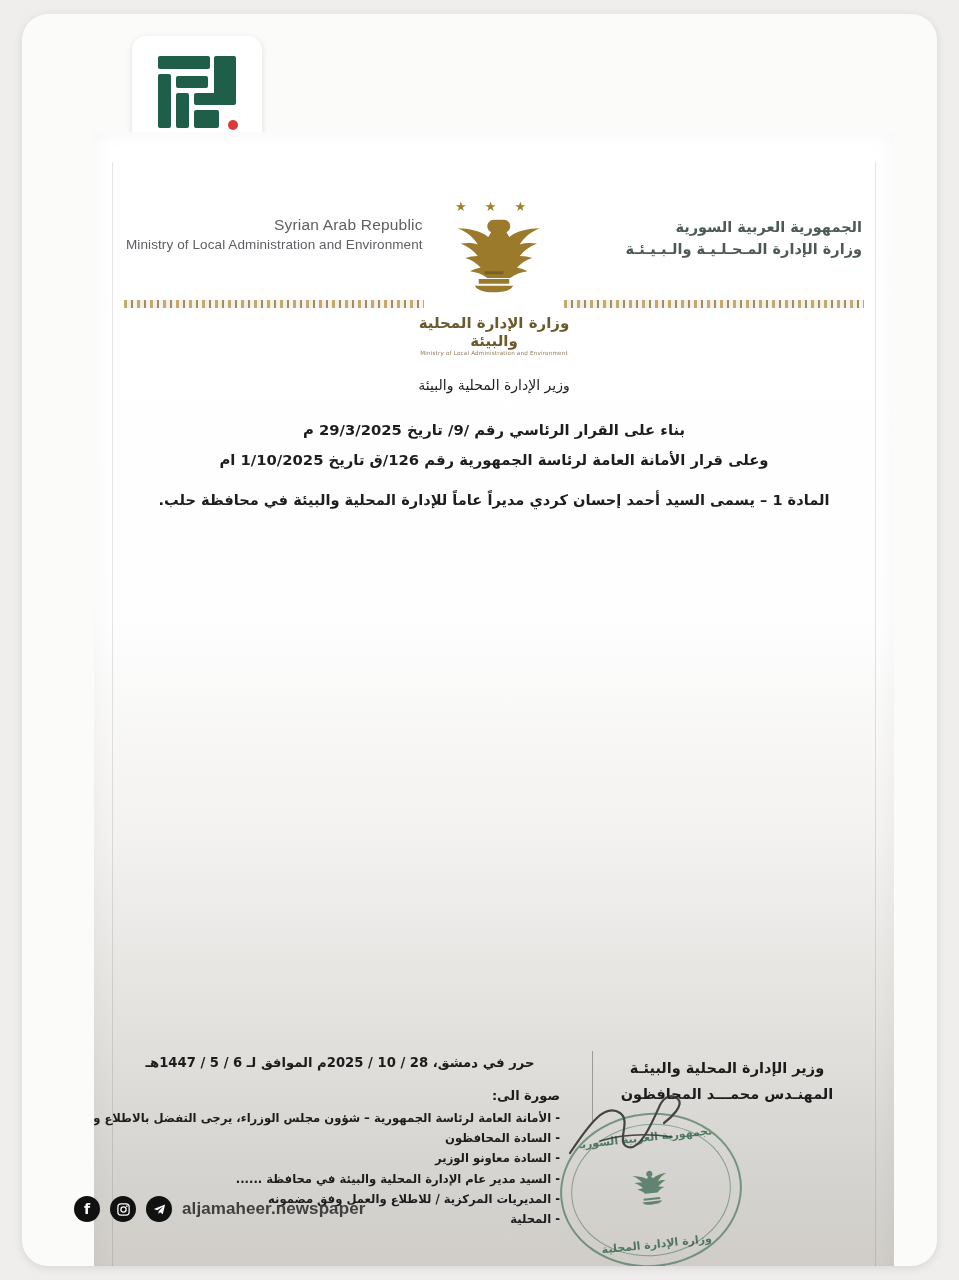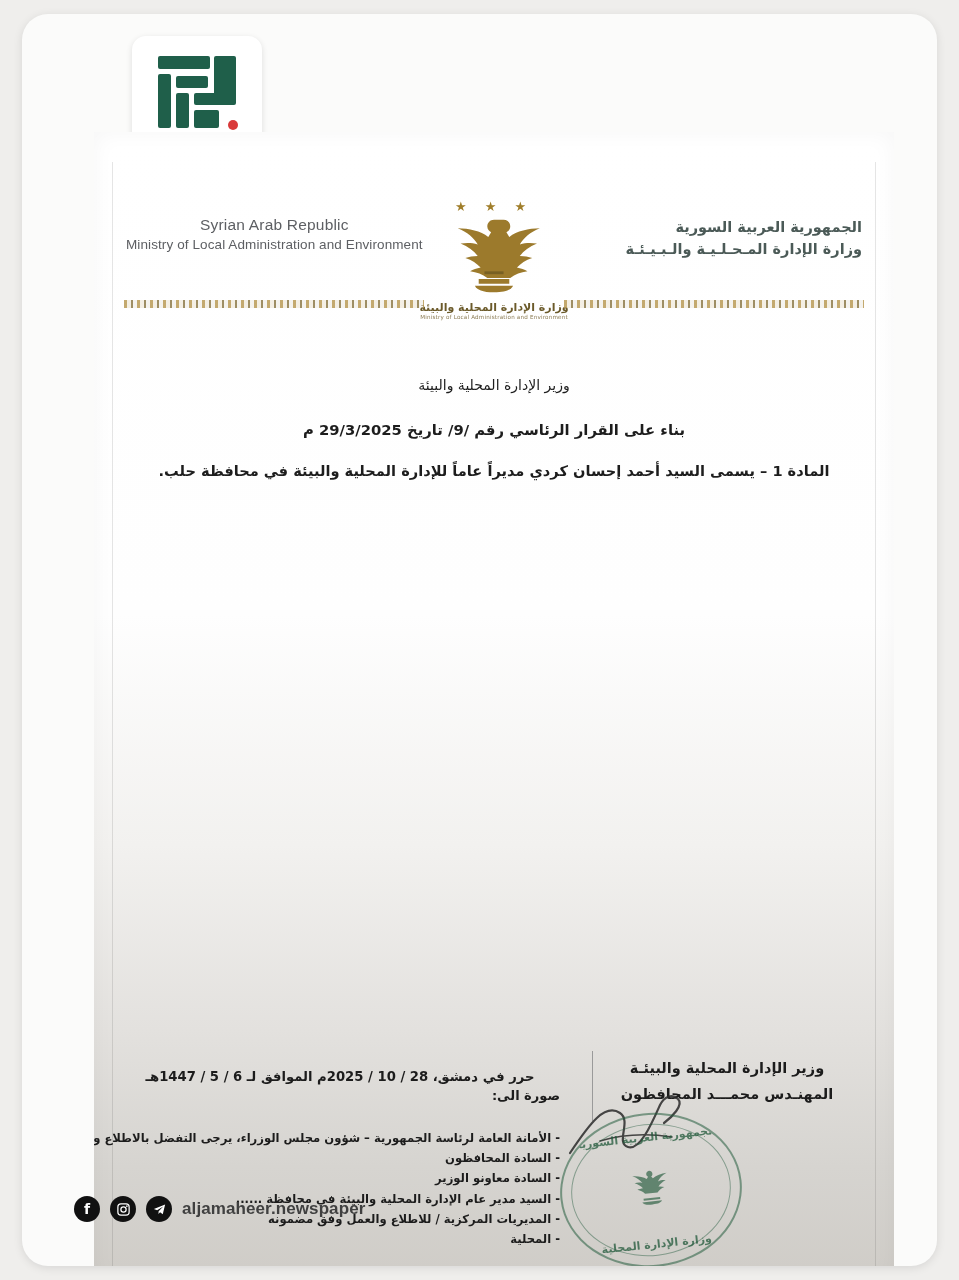--- a/index.html
+++ b/index.html
@@ -105,7 +105,7 @@
     position: absolute;
     left: 32px;
     top: 22px;
-    text-align: center;
+    text-align: right;
     direction: ltr;
     color: #5d5f63;
     font-family: "Liberation Sans", sans-serif;

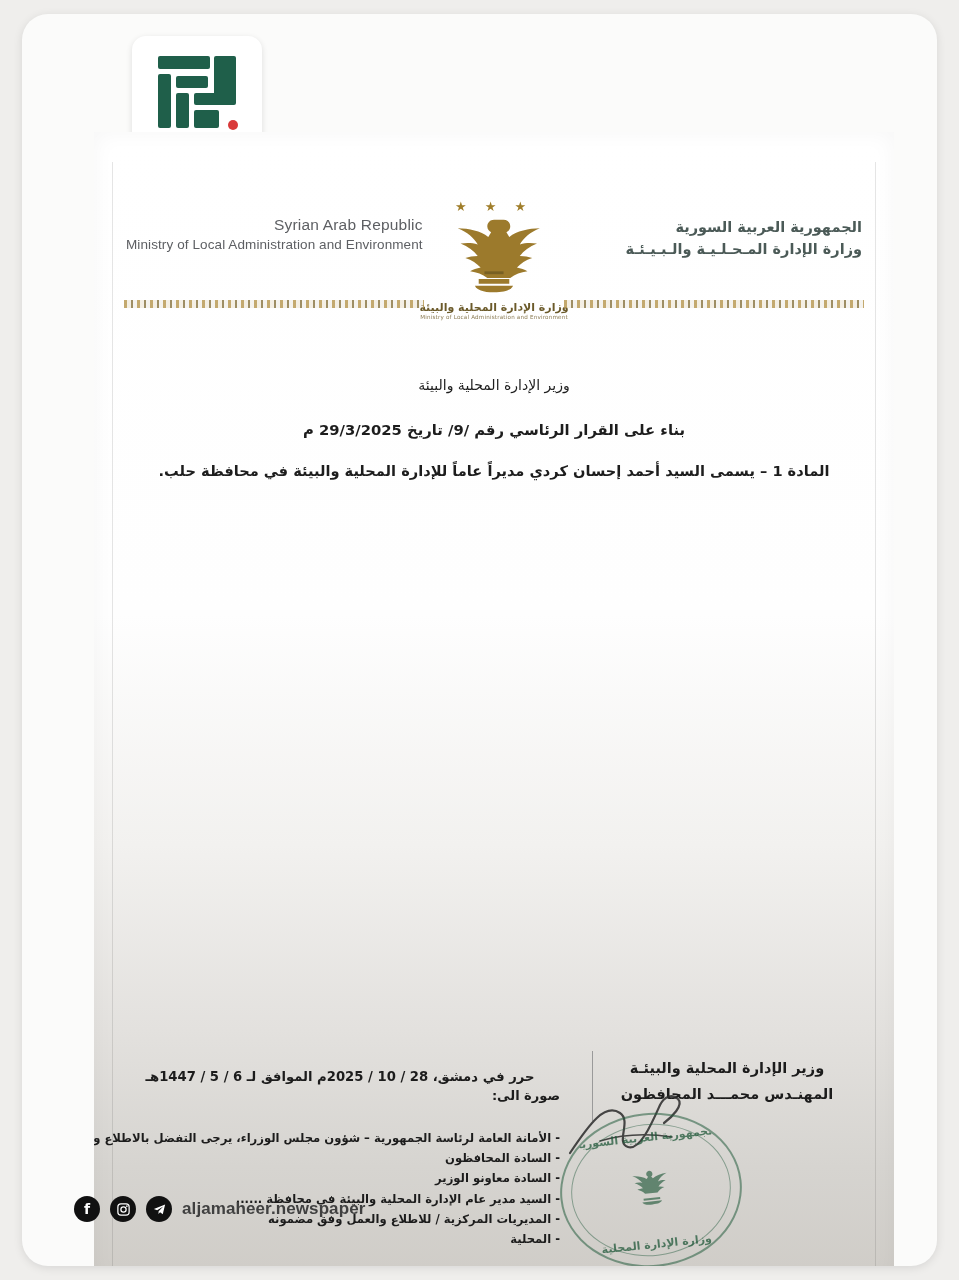--- a/index.html
+++ b/index.html
@@ -146,9 +146,9 @@
     position: relative;
   }
   .emblem .cap {
-    font-size: 11px;
+    font-size: 15px;
     color: #6b5a2a;
-    margin-top: 1px;
+    margin-top: 14px;
     font-weight: 700;
   }
   .emblem .cap2 {

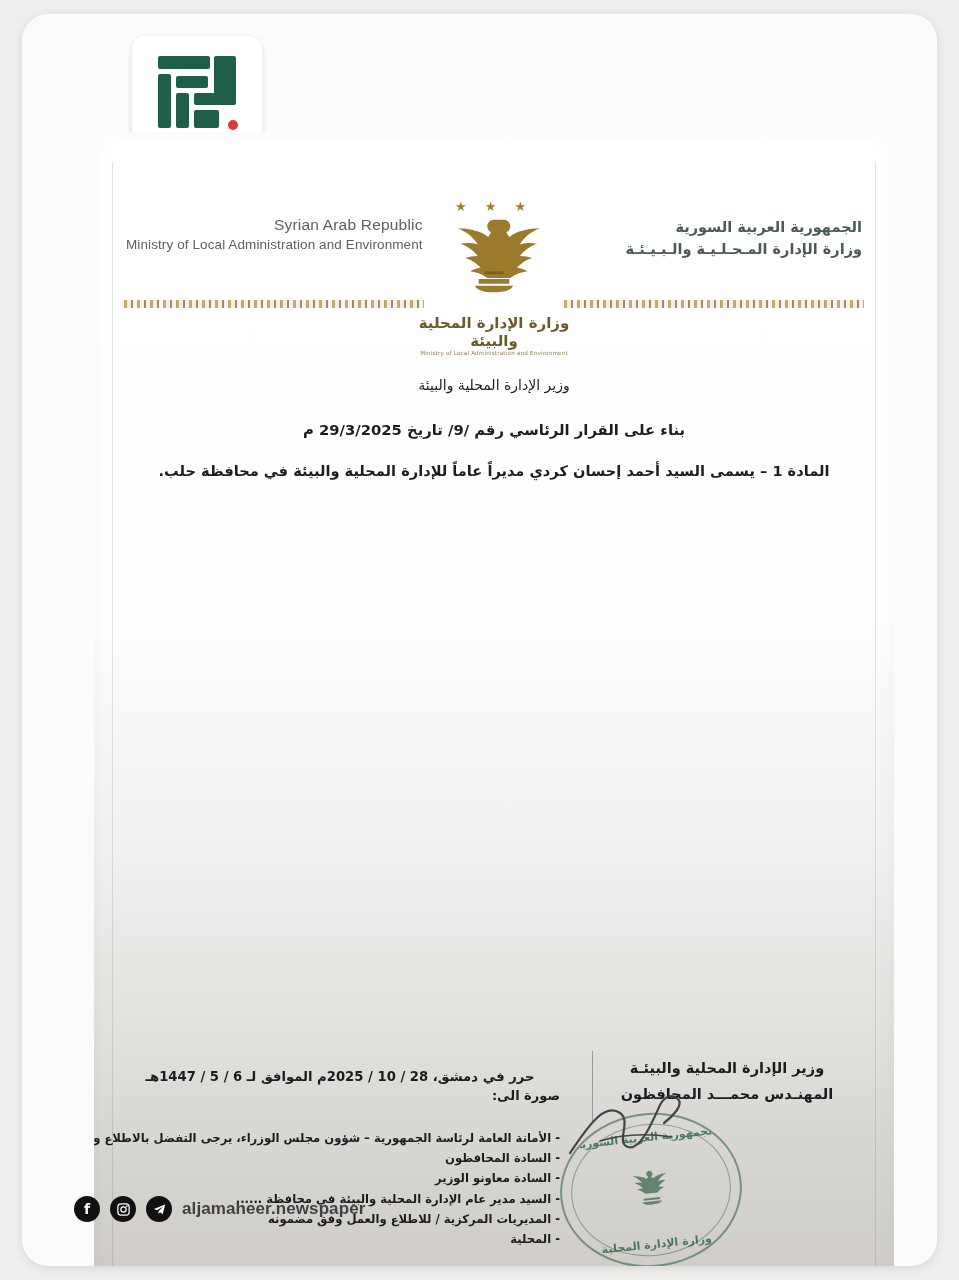--- a/index.html
+++ b/index.html
@@ -406,6 +406,7 @@
 
         <div class="preamble">
           <div>بناء على القرار الرئاسي رقم /9/ تاريخ 29/3/2025 م</div>
+          <div>وعلى قرار الأمانة العامة لرئاسة الجمهورية رقم 126/ق تاريخ  1/10/2025 ام</div>
         </div>
 
 

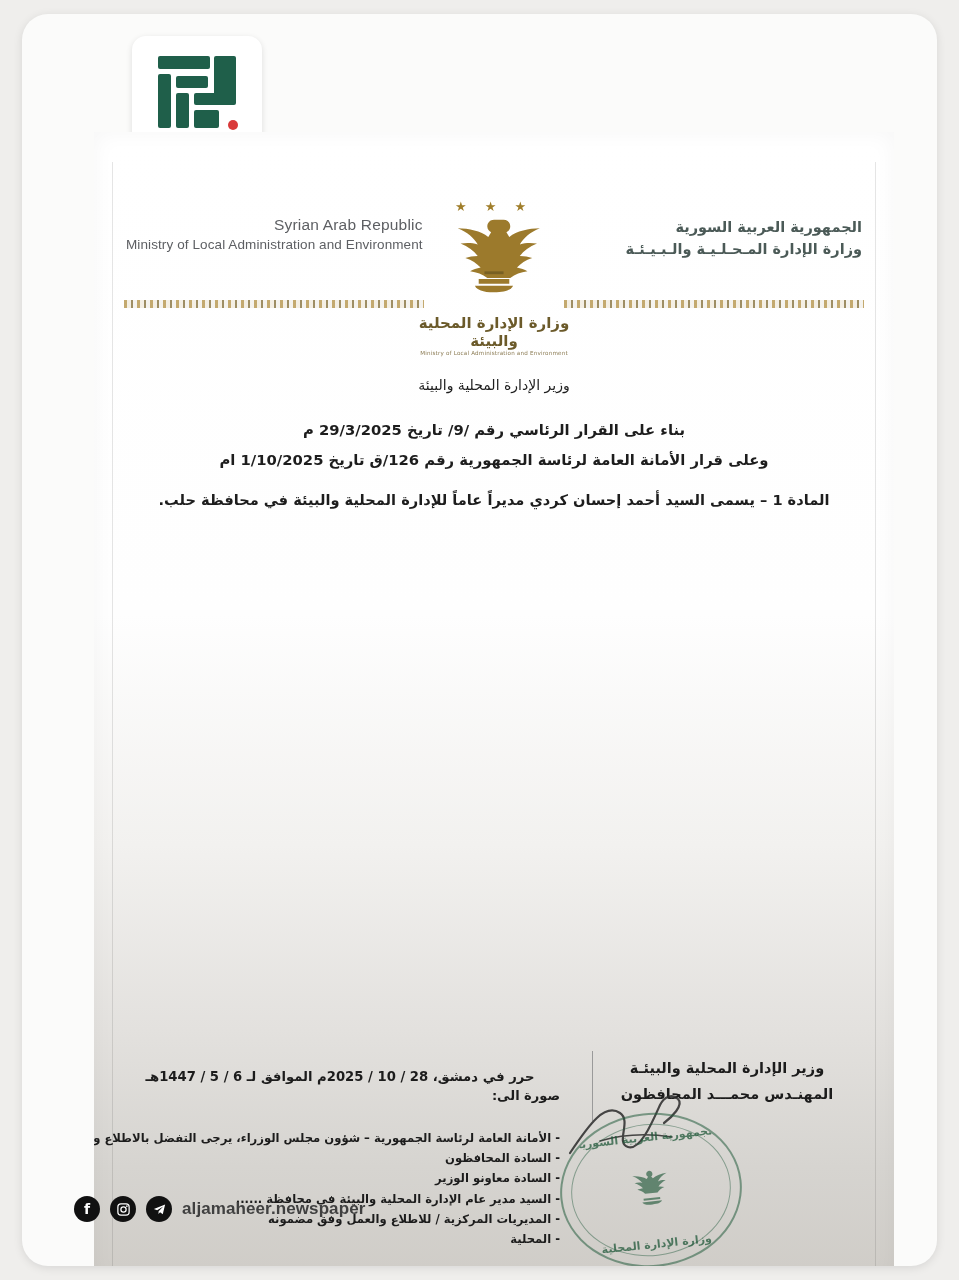--- a/index.html
+++ b/index.html
@@ -292,7 +292,7 @@
   .date-line {
     position: absolute;
     right: 300px;
-    top: 32px;
+    top: 18px;
     width: 440px;
     text-align: center;
     font-size: 13.2px;

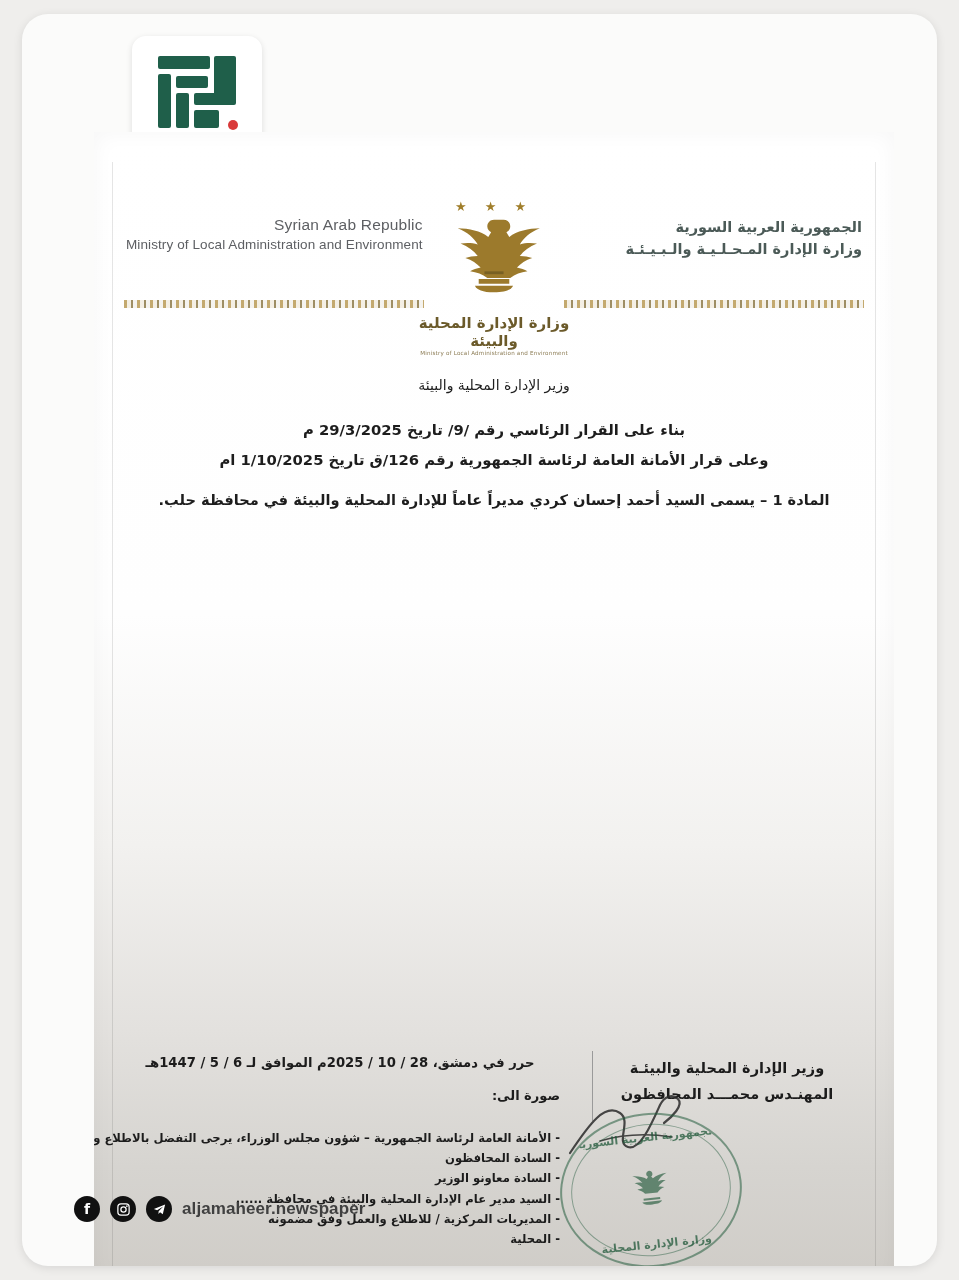--- a/index.html
+++ b/index.html
@@ -312,7 +312,7 @@
   .copies .ttl {
     font-size: 13px;
     font-weight: 800;
-    margin-bottom: 20px;
+    margin-bottom: 0;
   }
   .copies ul { margin: 0; padding: 0; list-style: none; }
   .copies li { white-space: nowrap; }

